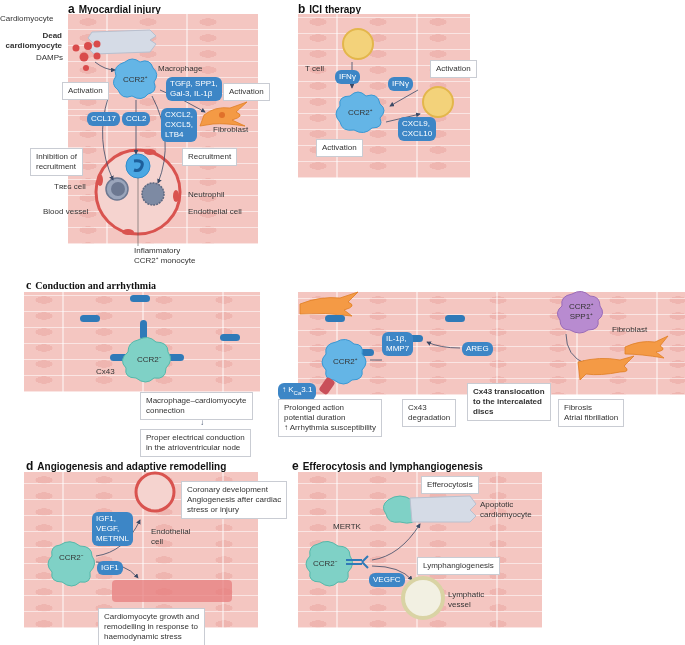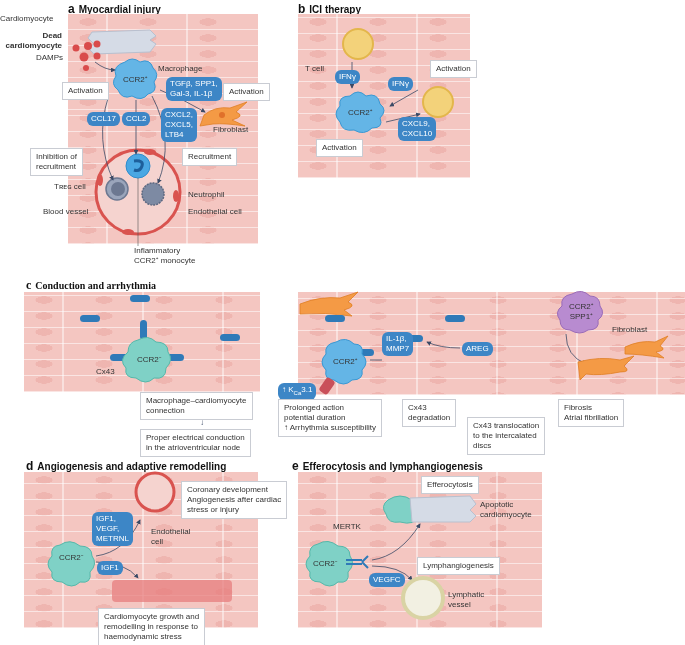--- a/index.html
+++ b/index.html
@@ -241,7 +241,7 @@
 ↑ Arrhythmia susceptibility</span>
 <span class="callout pre" style="left:402px;top:399px;">Cx43
 degradation</span>
-<span class="callout pre" style="left:467px;top:417px;">Cx43 translocation
+<span class="callout pre" style="left:467px;top:383px;font-weight:bold;">Cx43 translocation
 to the intercalated
 discs</span>
 <span class="label pre" style="left:569px;top:302px;text-align:center;">CCR2⁺

